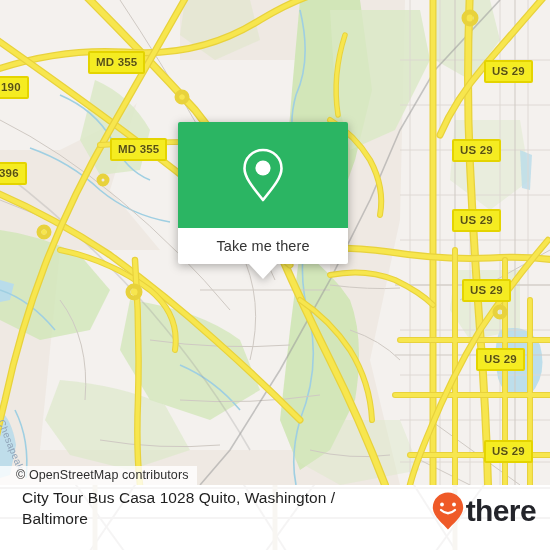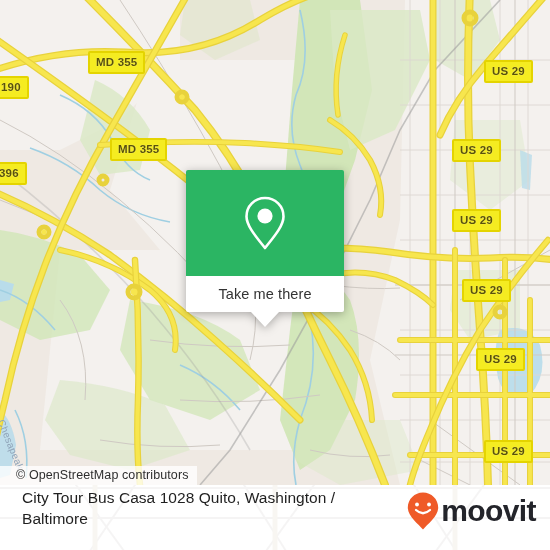--- a/index.html
+++ b/index.html
@@ -63,11 +63,10 @@
   
   .popup {
     position: absolute;
-    left: 186px; top: 122px;
-    width: 158px;
+    left: 178px; top: 122px;
+    width: 170px;
     z-index: 60;
     filter: drop-shadow(0 2px 5px rgba(0,0,0,0.30));
-    margin-top: 48px;
   }
   .popup-head {
     background: #2bb563;

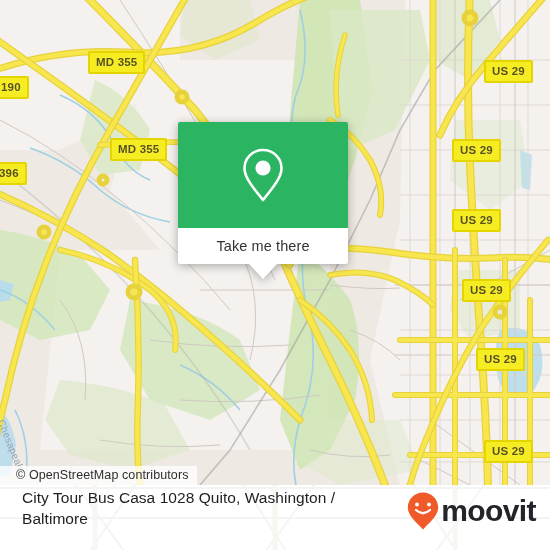--- a/index.html
+++ b/index.html
@@ -378,7 +378,7 @@
           <circle cx="23" cy="13.5" r="1.9" fill="#ffffff"></circle>
           <path d="M10 19 Q17 25.5 24 19" fill="none" stroke="#ffffff" stroke-width="2.3" stroke-linecap="round"></path>
         </svg>
-        <span class="brand-word">moovit</span>
+        <span class="brand-word">there</span>
       </div>
     </div>
   </div>

